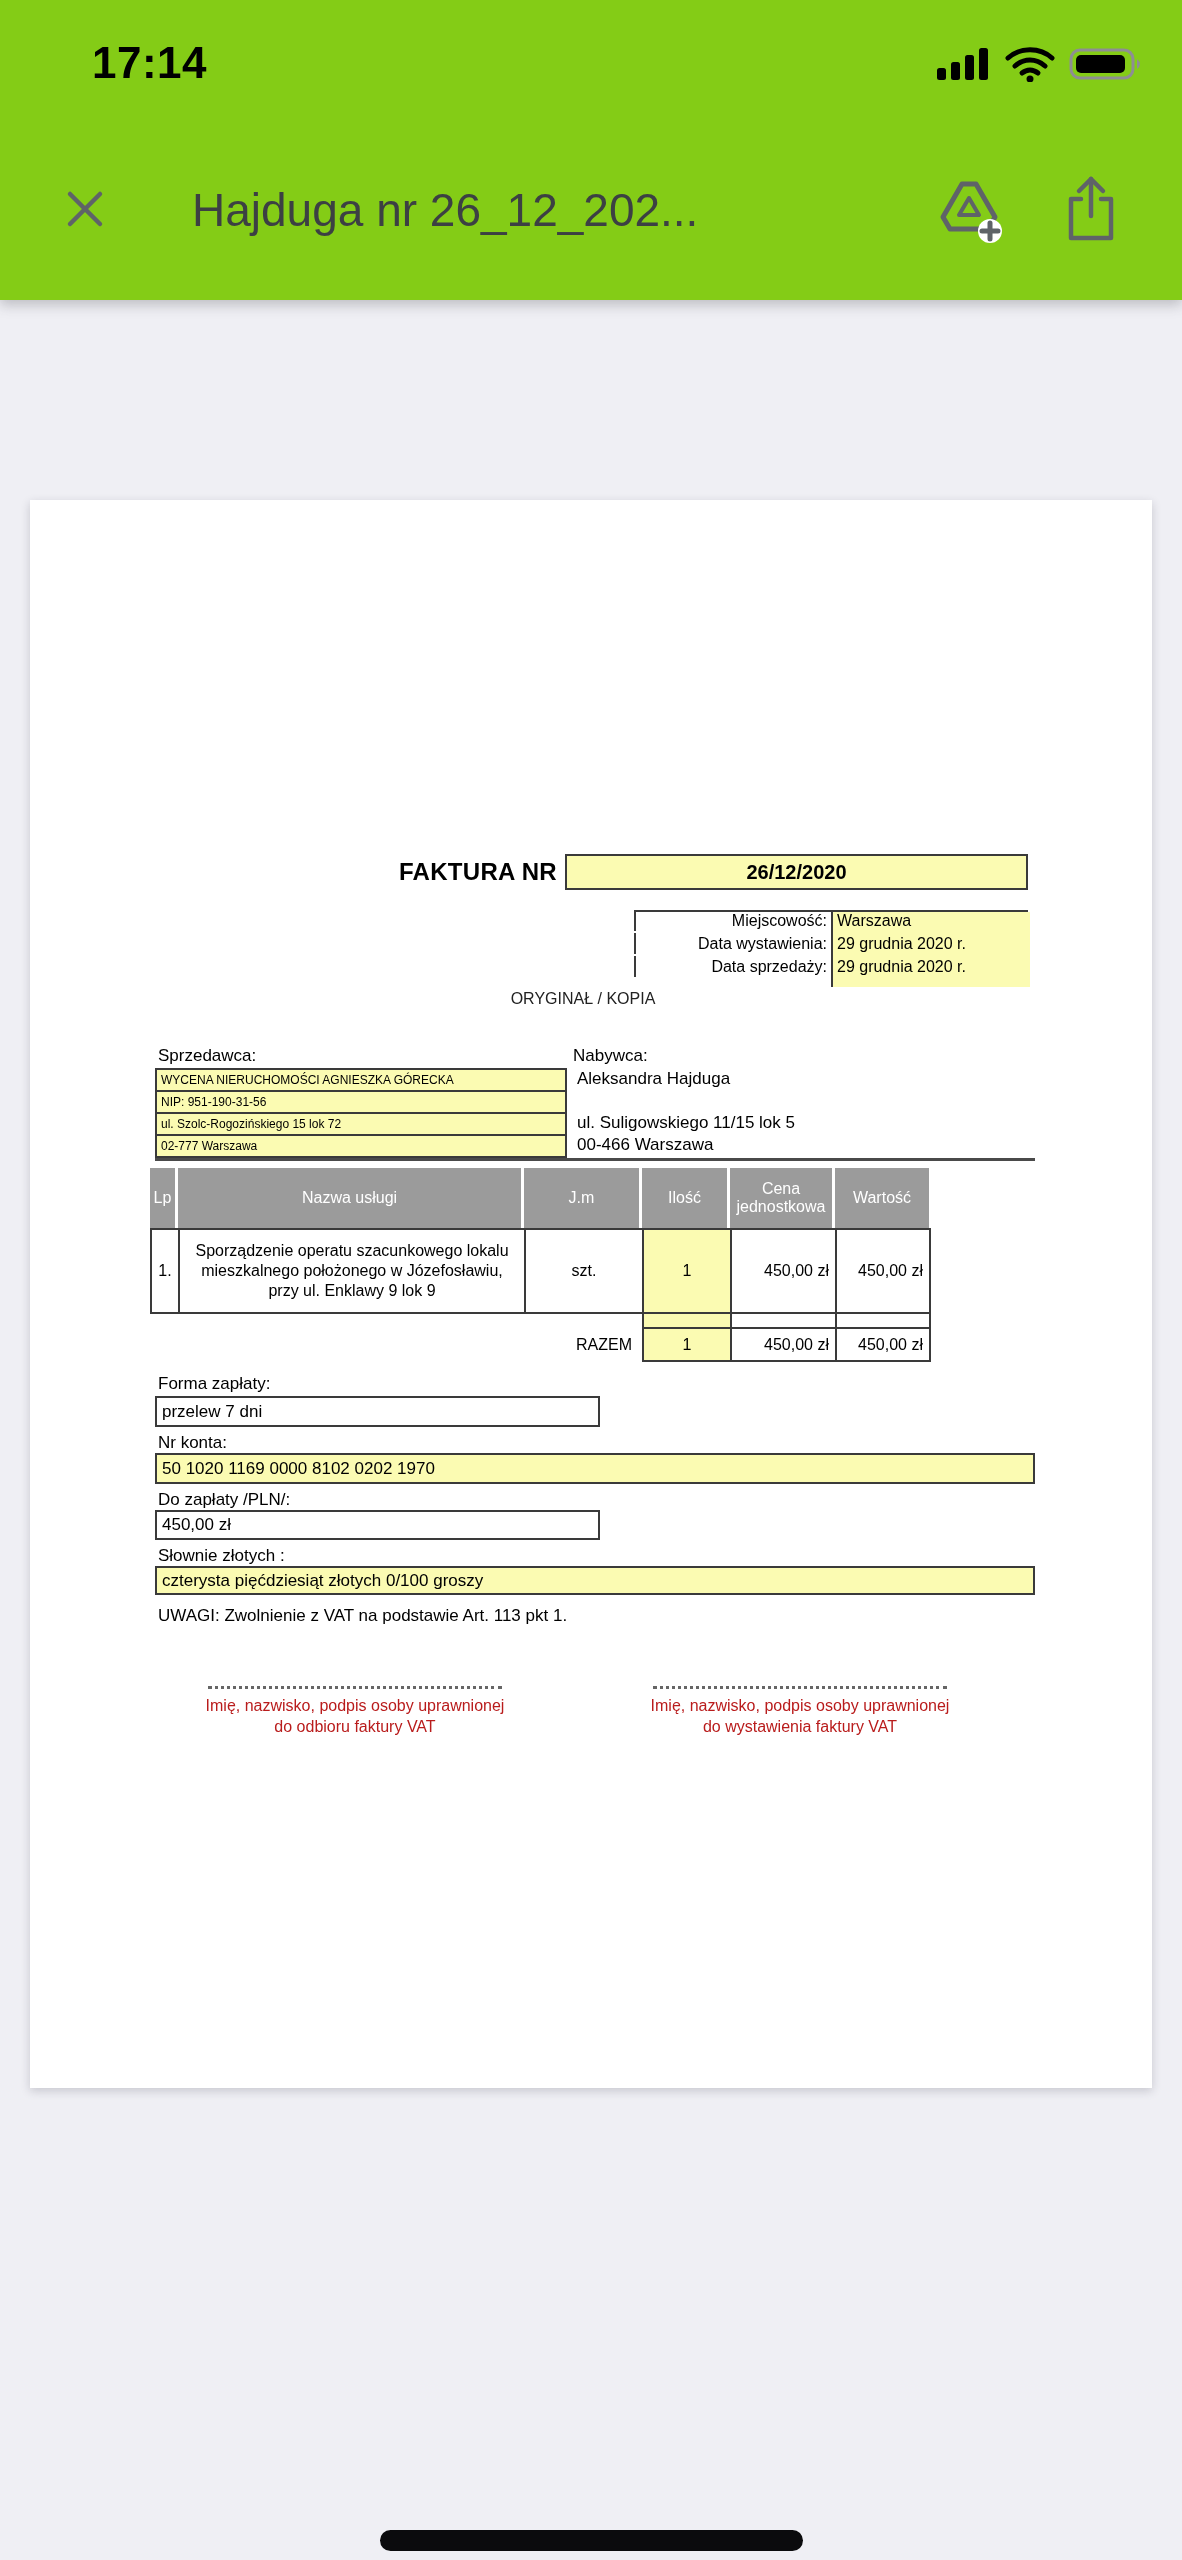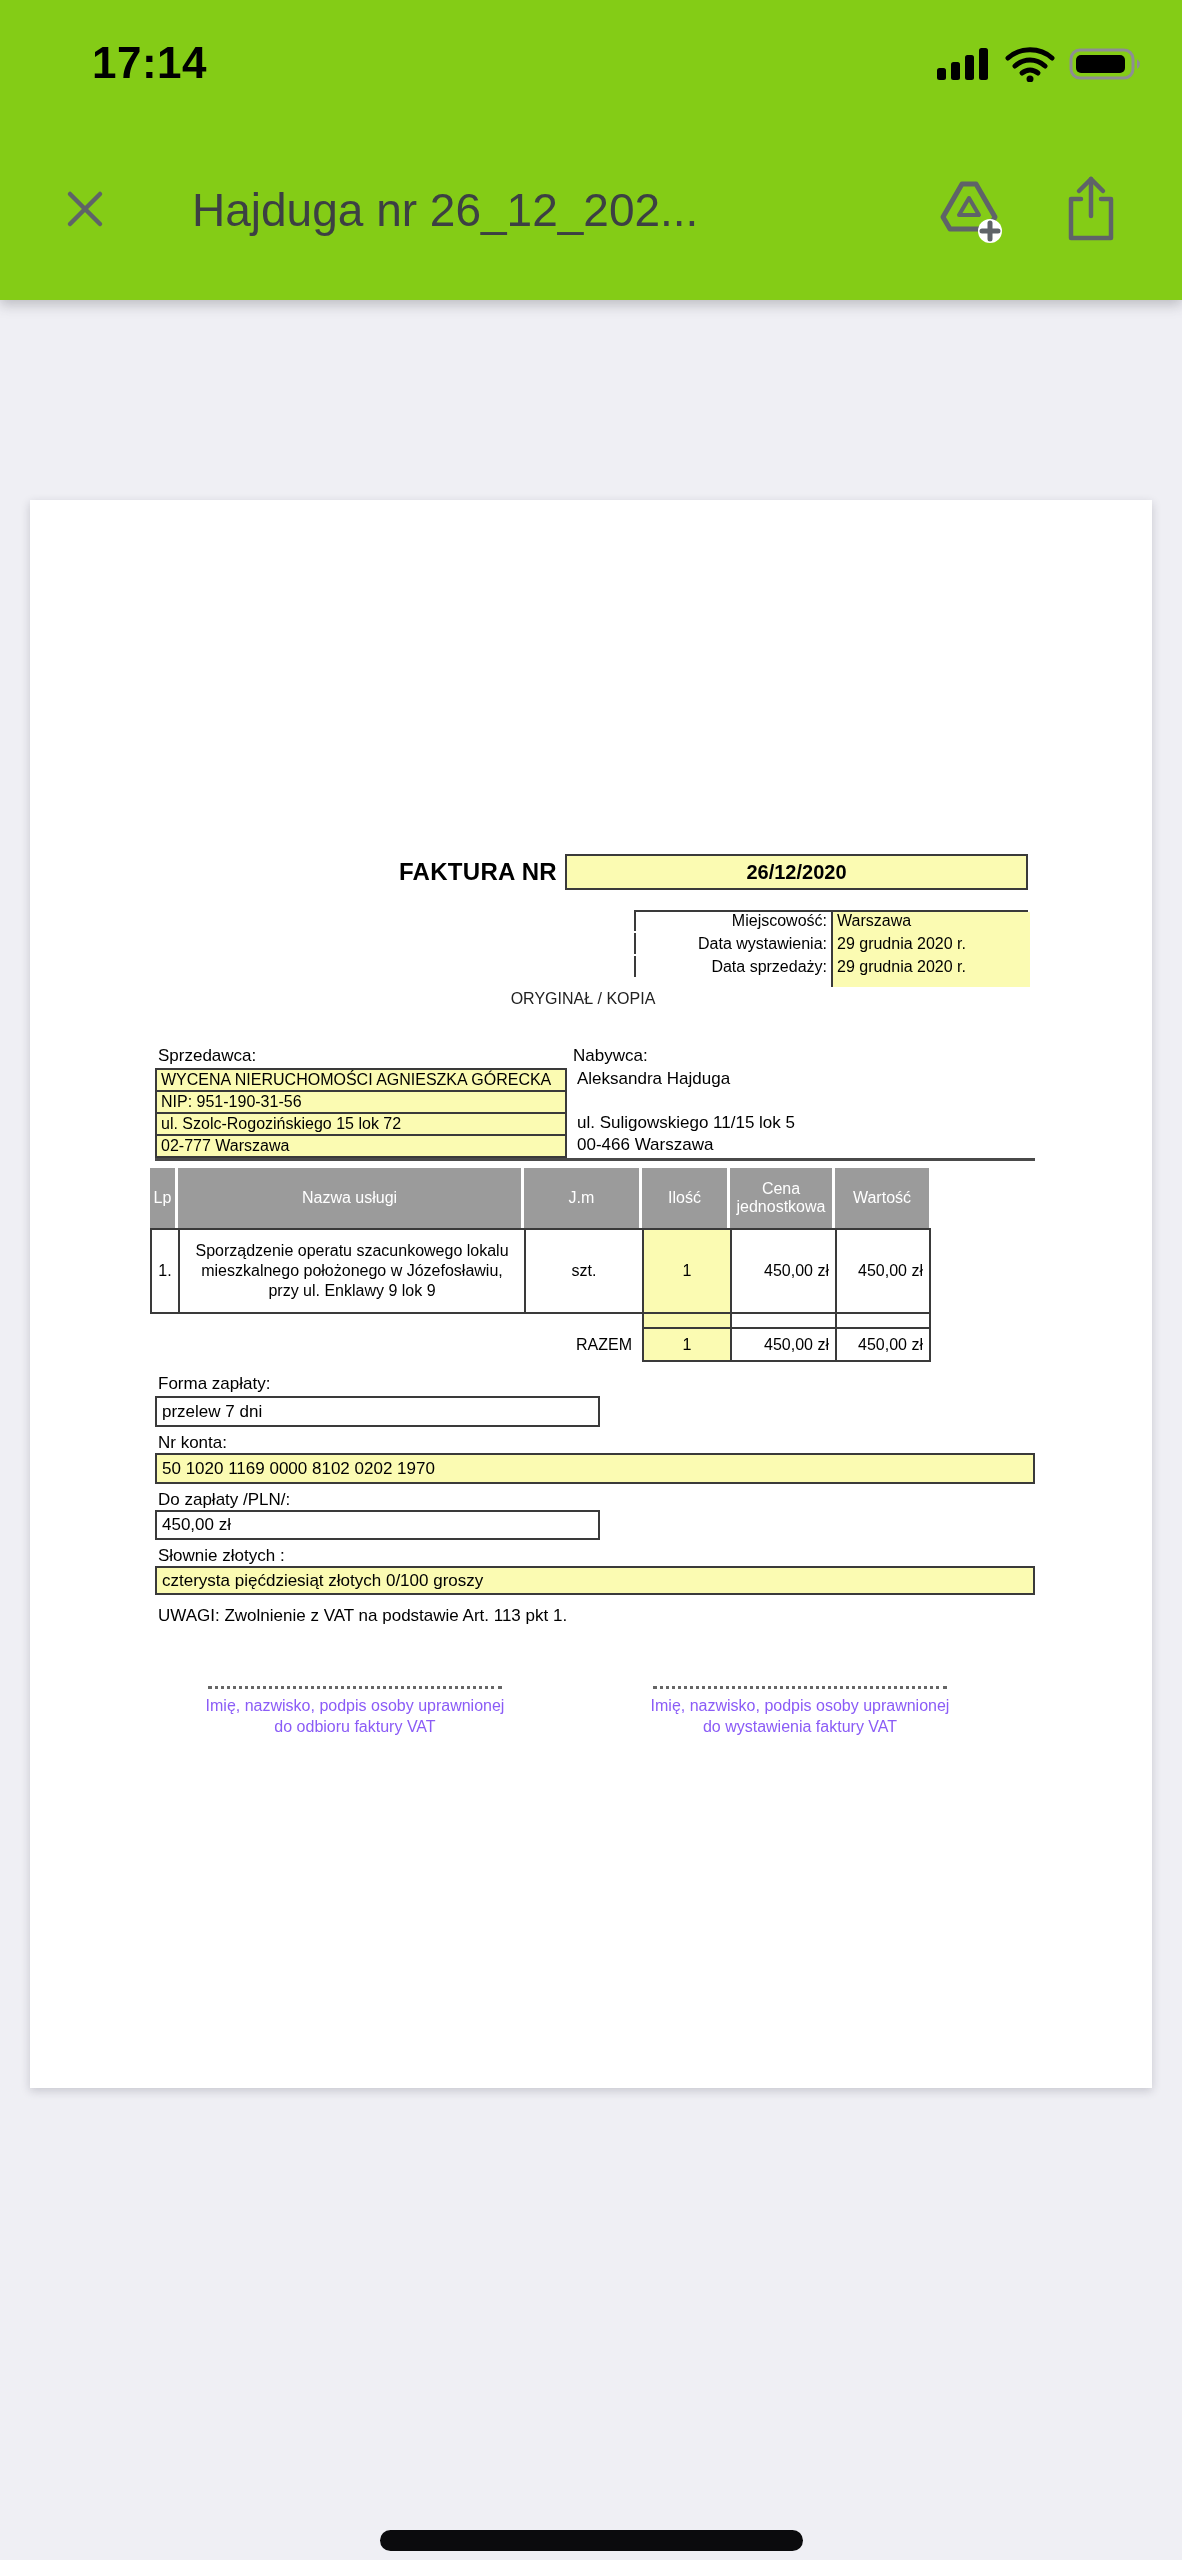--- a/index.html
+++ b/index.html
@@ -51,7 +51,7 @@
   .seller-label{left:3px;top:546px;font-size:17px;}
   .seller-box{left:0;top:568px;width:412px;}
   .seller-row{height:24px;background:var(--highlight);border:2px solid var(--doc-border);
-    padding:0 4px;font-size:16px;line-height:20px;overflow:hidden;white-space:nowrap;}
+    padding:0 4px;font-size:12px;line-height:20px;overflow:hidden;white-space:nowrap;}
   .seller-row + .seller-row{margin-top:-2px;}
   .buyer-label{left:418px;top:546px;font-size:17px;}
   .buyer-box{left:418px;top:568px;width:460px;}

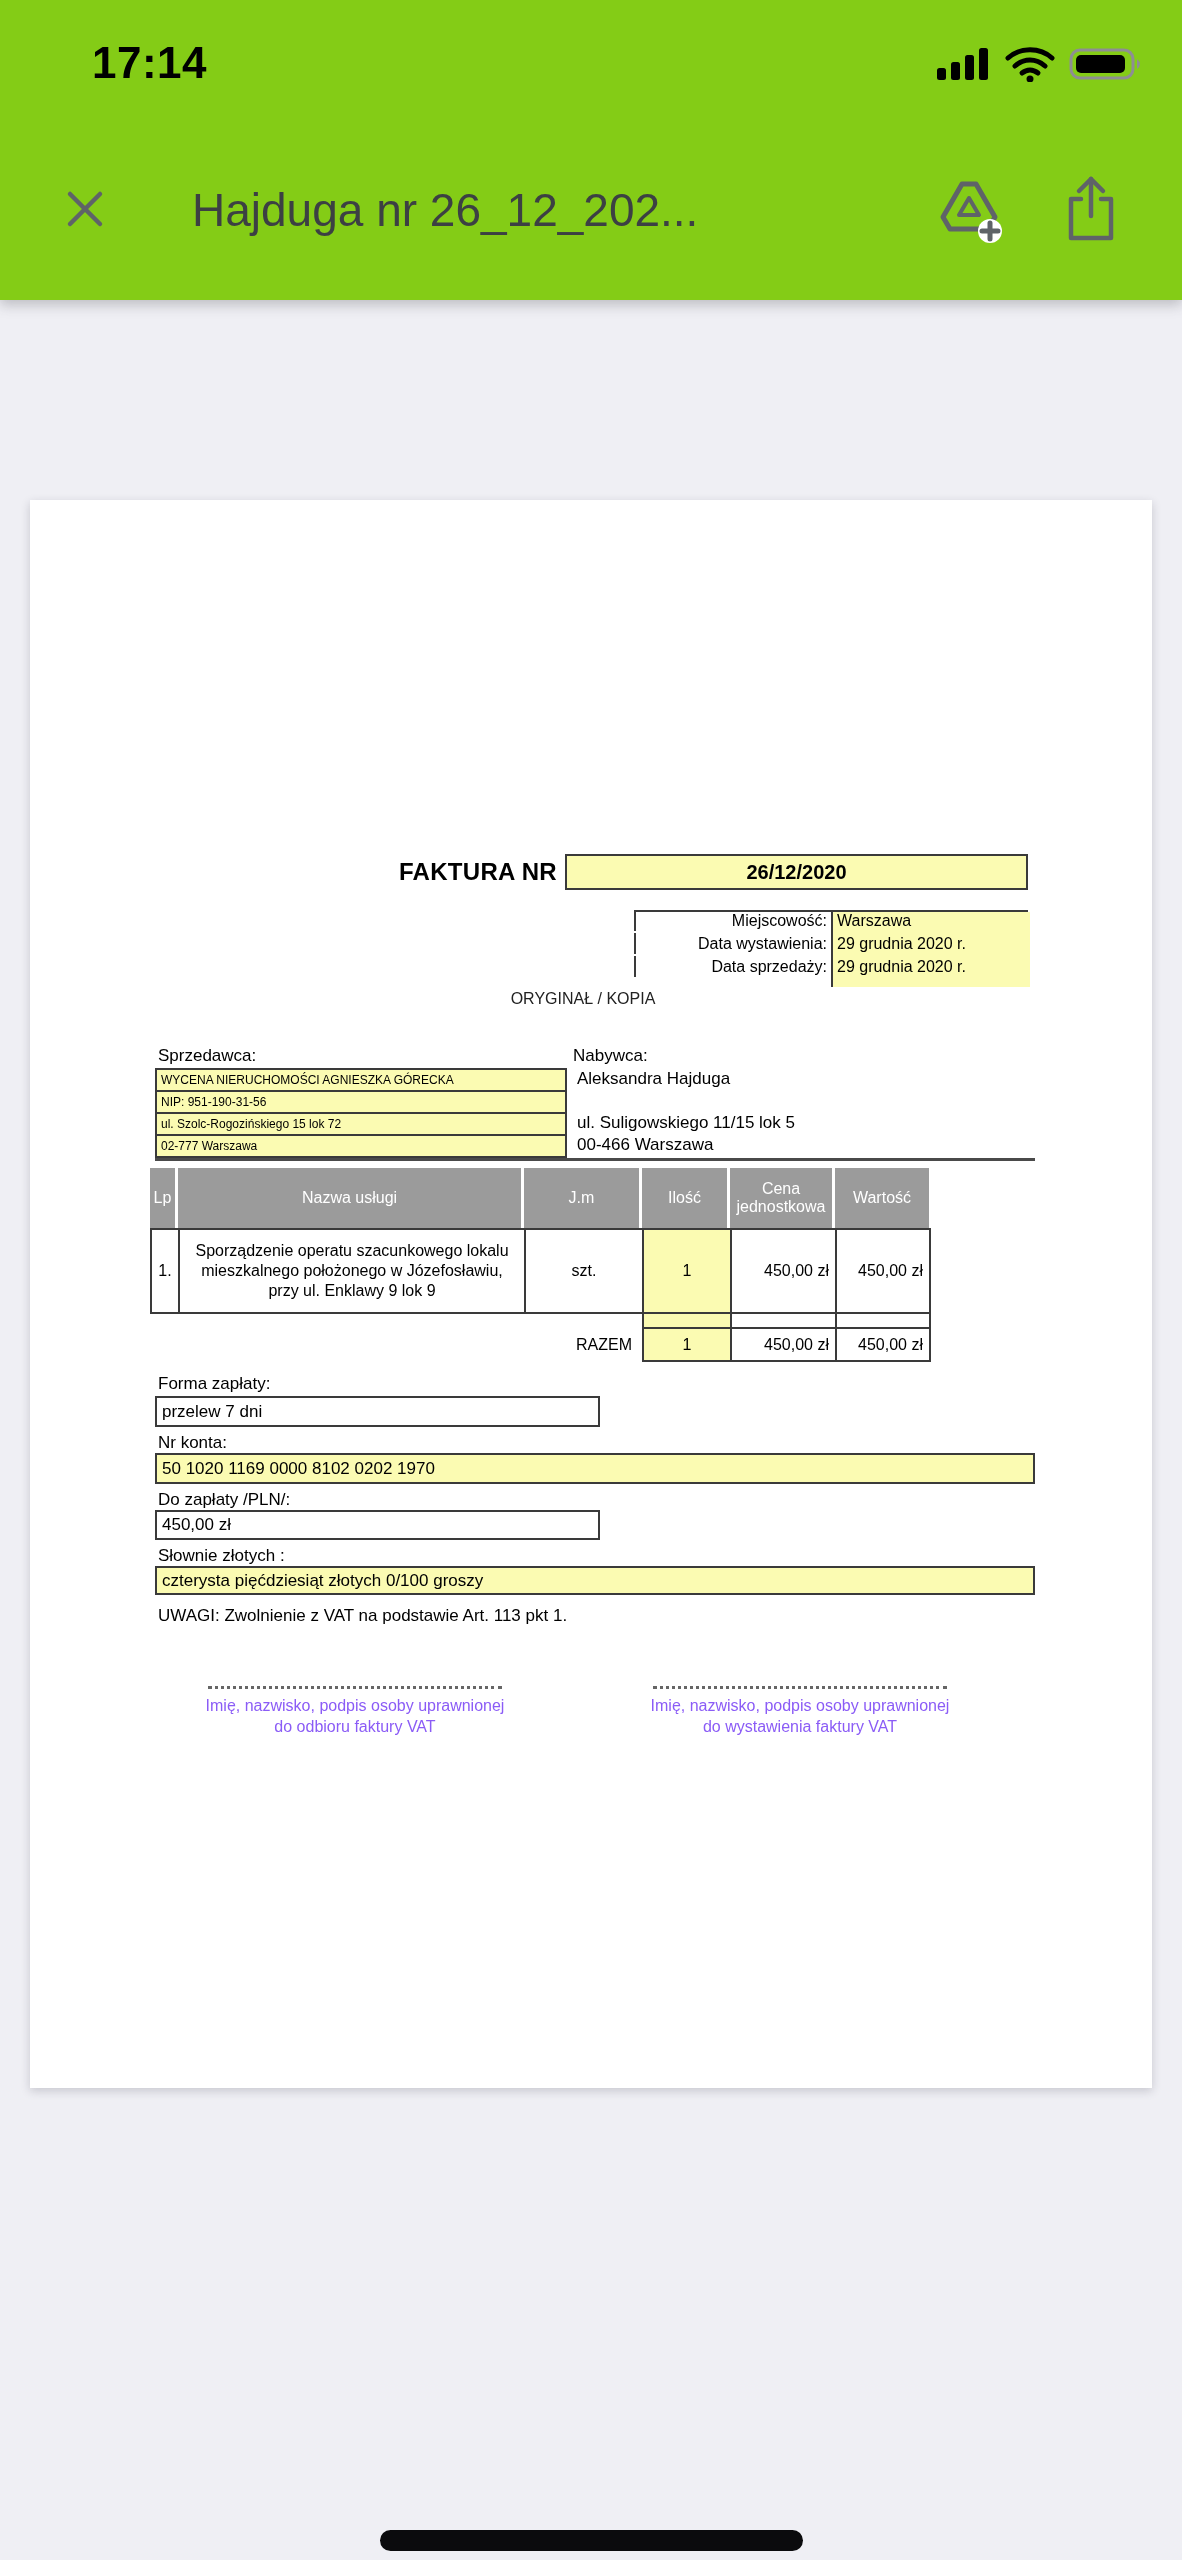--- a/index.html
+++ b/index.html
@@ -92,7 +92,7 @@
   .uwagi{left:3px;top:1106px;font-size:17px;}
 
   
-  .sig{top:1186px;width:310px;text-align:center;font-size:16px;line-height:21px;color:#8b5cf6;}
+  .sig{top:1186px;width:310px;text-align:center;font-size:16px;line-height:21px;color:#b91c1c;}
   .sig-left{left:45px;}
   .sig-right{left:490px;}
   .sig .dots{border-top:3px dotted #666;margin:0 8px 6px 8px;height:0;}

